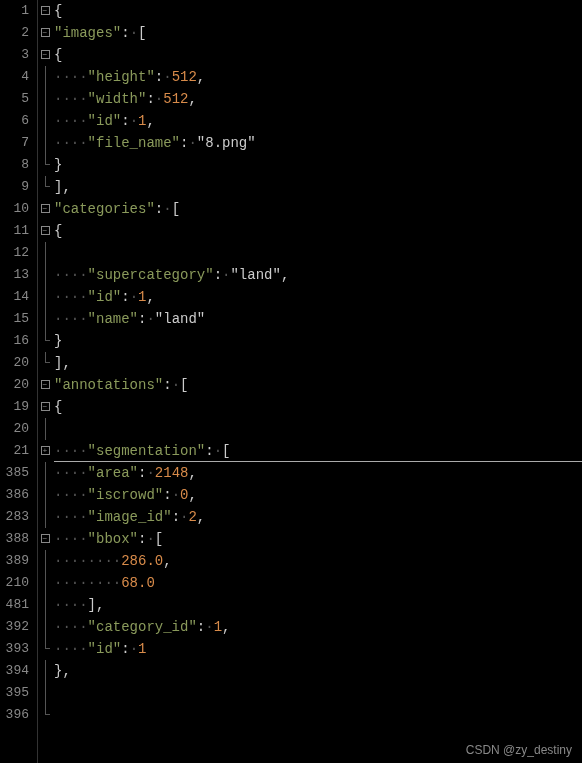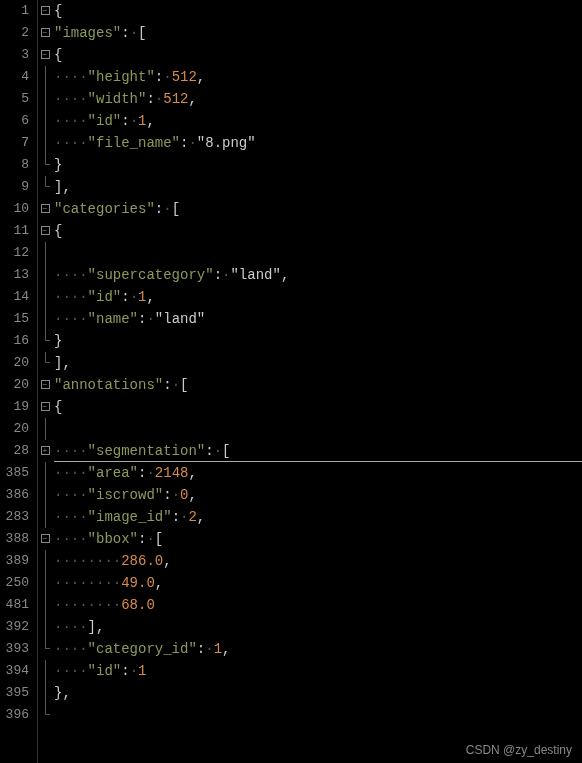--- a/index.html
+++ b/index.html
@@ -138,7 +138,7 @@
       <div class="gutter-line">20</div>
       <div class="gutter-line">19</div>
       <div class="gutter-line">20</div>
-      <div class="gutter-line">28</div>
+      <div class="gutter-line">21</div>
       <div class="gutter-line">385</div>
       <div class="gutter-line">386</div>
       <div class="gutter-line">283</div>

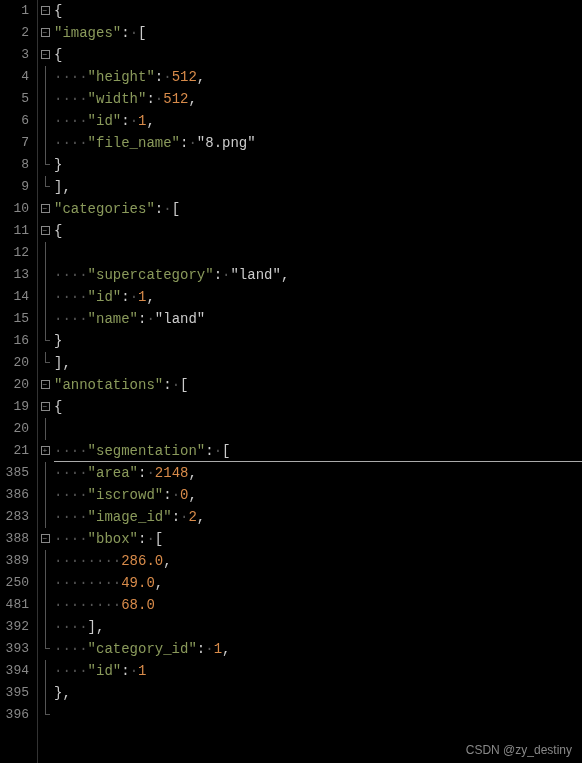--- a/index.html
+++ b/index.html
@@ -144,7 +144,7 @@
       <div class="gutter-line">283</div>
       <div class="gutter-line">388</div>
       <div class="gutter-line">389</div>
-      <div class="gutter-line">250</div>
+      <div class="gutter-line">210</div>
       <div class="gutter-line">481</div>
       <div class="gutter-line">392</div>
       <div class="gutter-line">393</div>

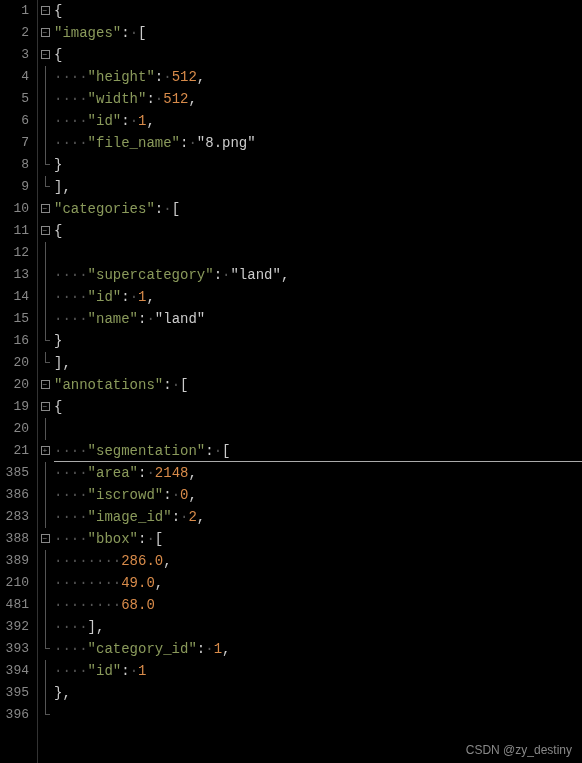--- a/index.html
+++ b/index.html
@@ -268,7 +268,6 @@
       <div class="code-line"><span class="dots">····</span><span class="key">"image_id"</span><span class="colon">:</span><span class="dots">·</span><span class="num">2</span><span class="punct">,</span></div>
       <div class="code-line"><span class="dots">····</span><span class="key">"bbox"</span><span class="colon">:</span><span class="dots">·</span><span class="punct">[</span></div>
       <div class="code-line"><span class="dots">········</span><span class="num">286.0</span><span class="punct">,</span></div>
-      <div class="code-line"><span class="dots">········</span><span class="num">49.0</span><span class="punct">,</span></div>
       <div class="code-line"><span class="dots">········</span><span class="num">68.0</span></div>
       <div class="code-line"><span class="dots">····</span><span class="punct">],</span></div>
       <div class="code-line"><span class="dots">····</span><span class="key">"category_id"</span><span class="colon">:</span><span class="dots">·</span><span class="num">1</span><span class="punct">,</span></div>

